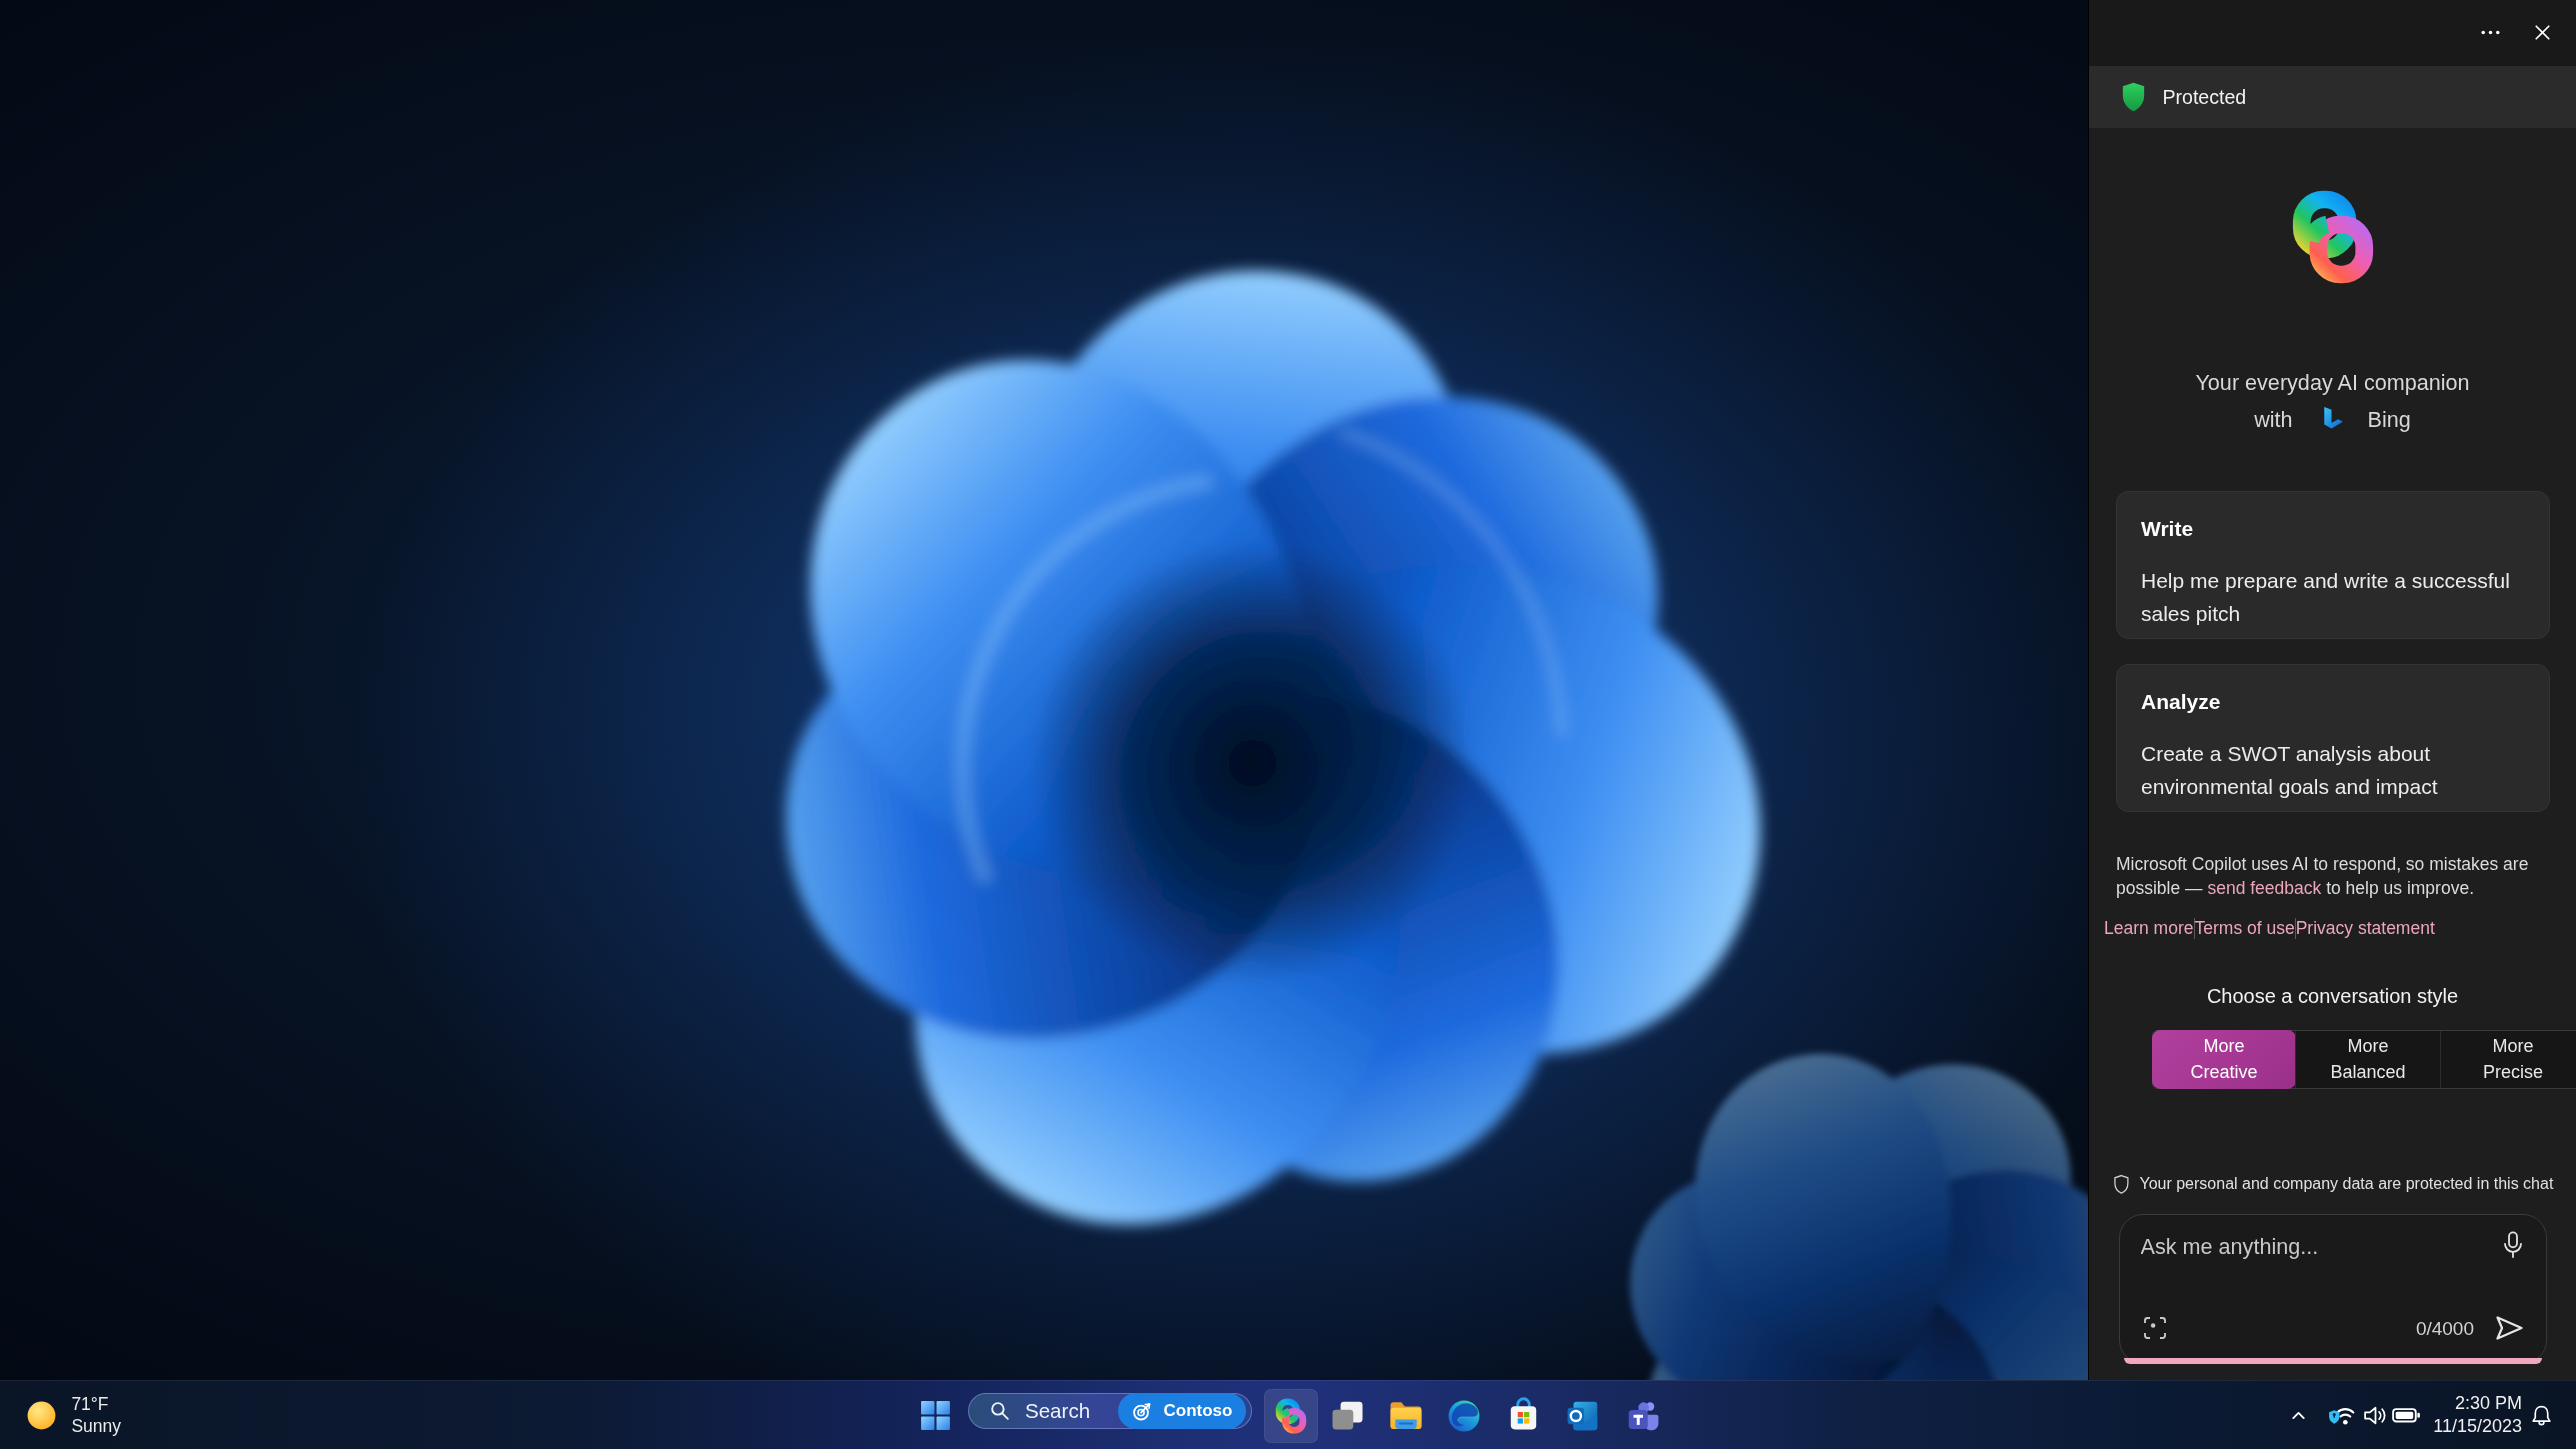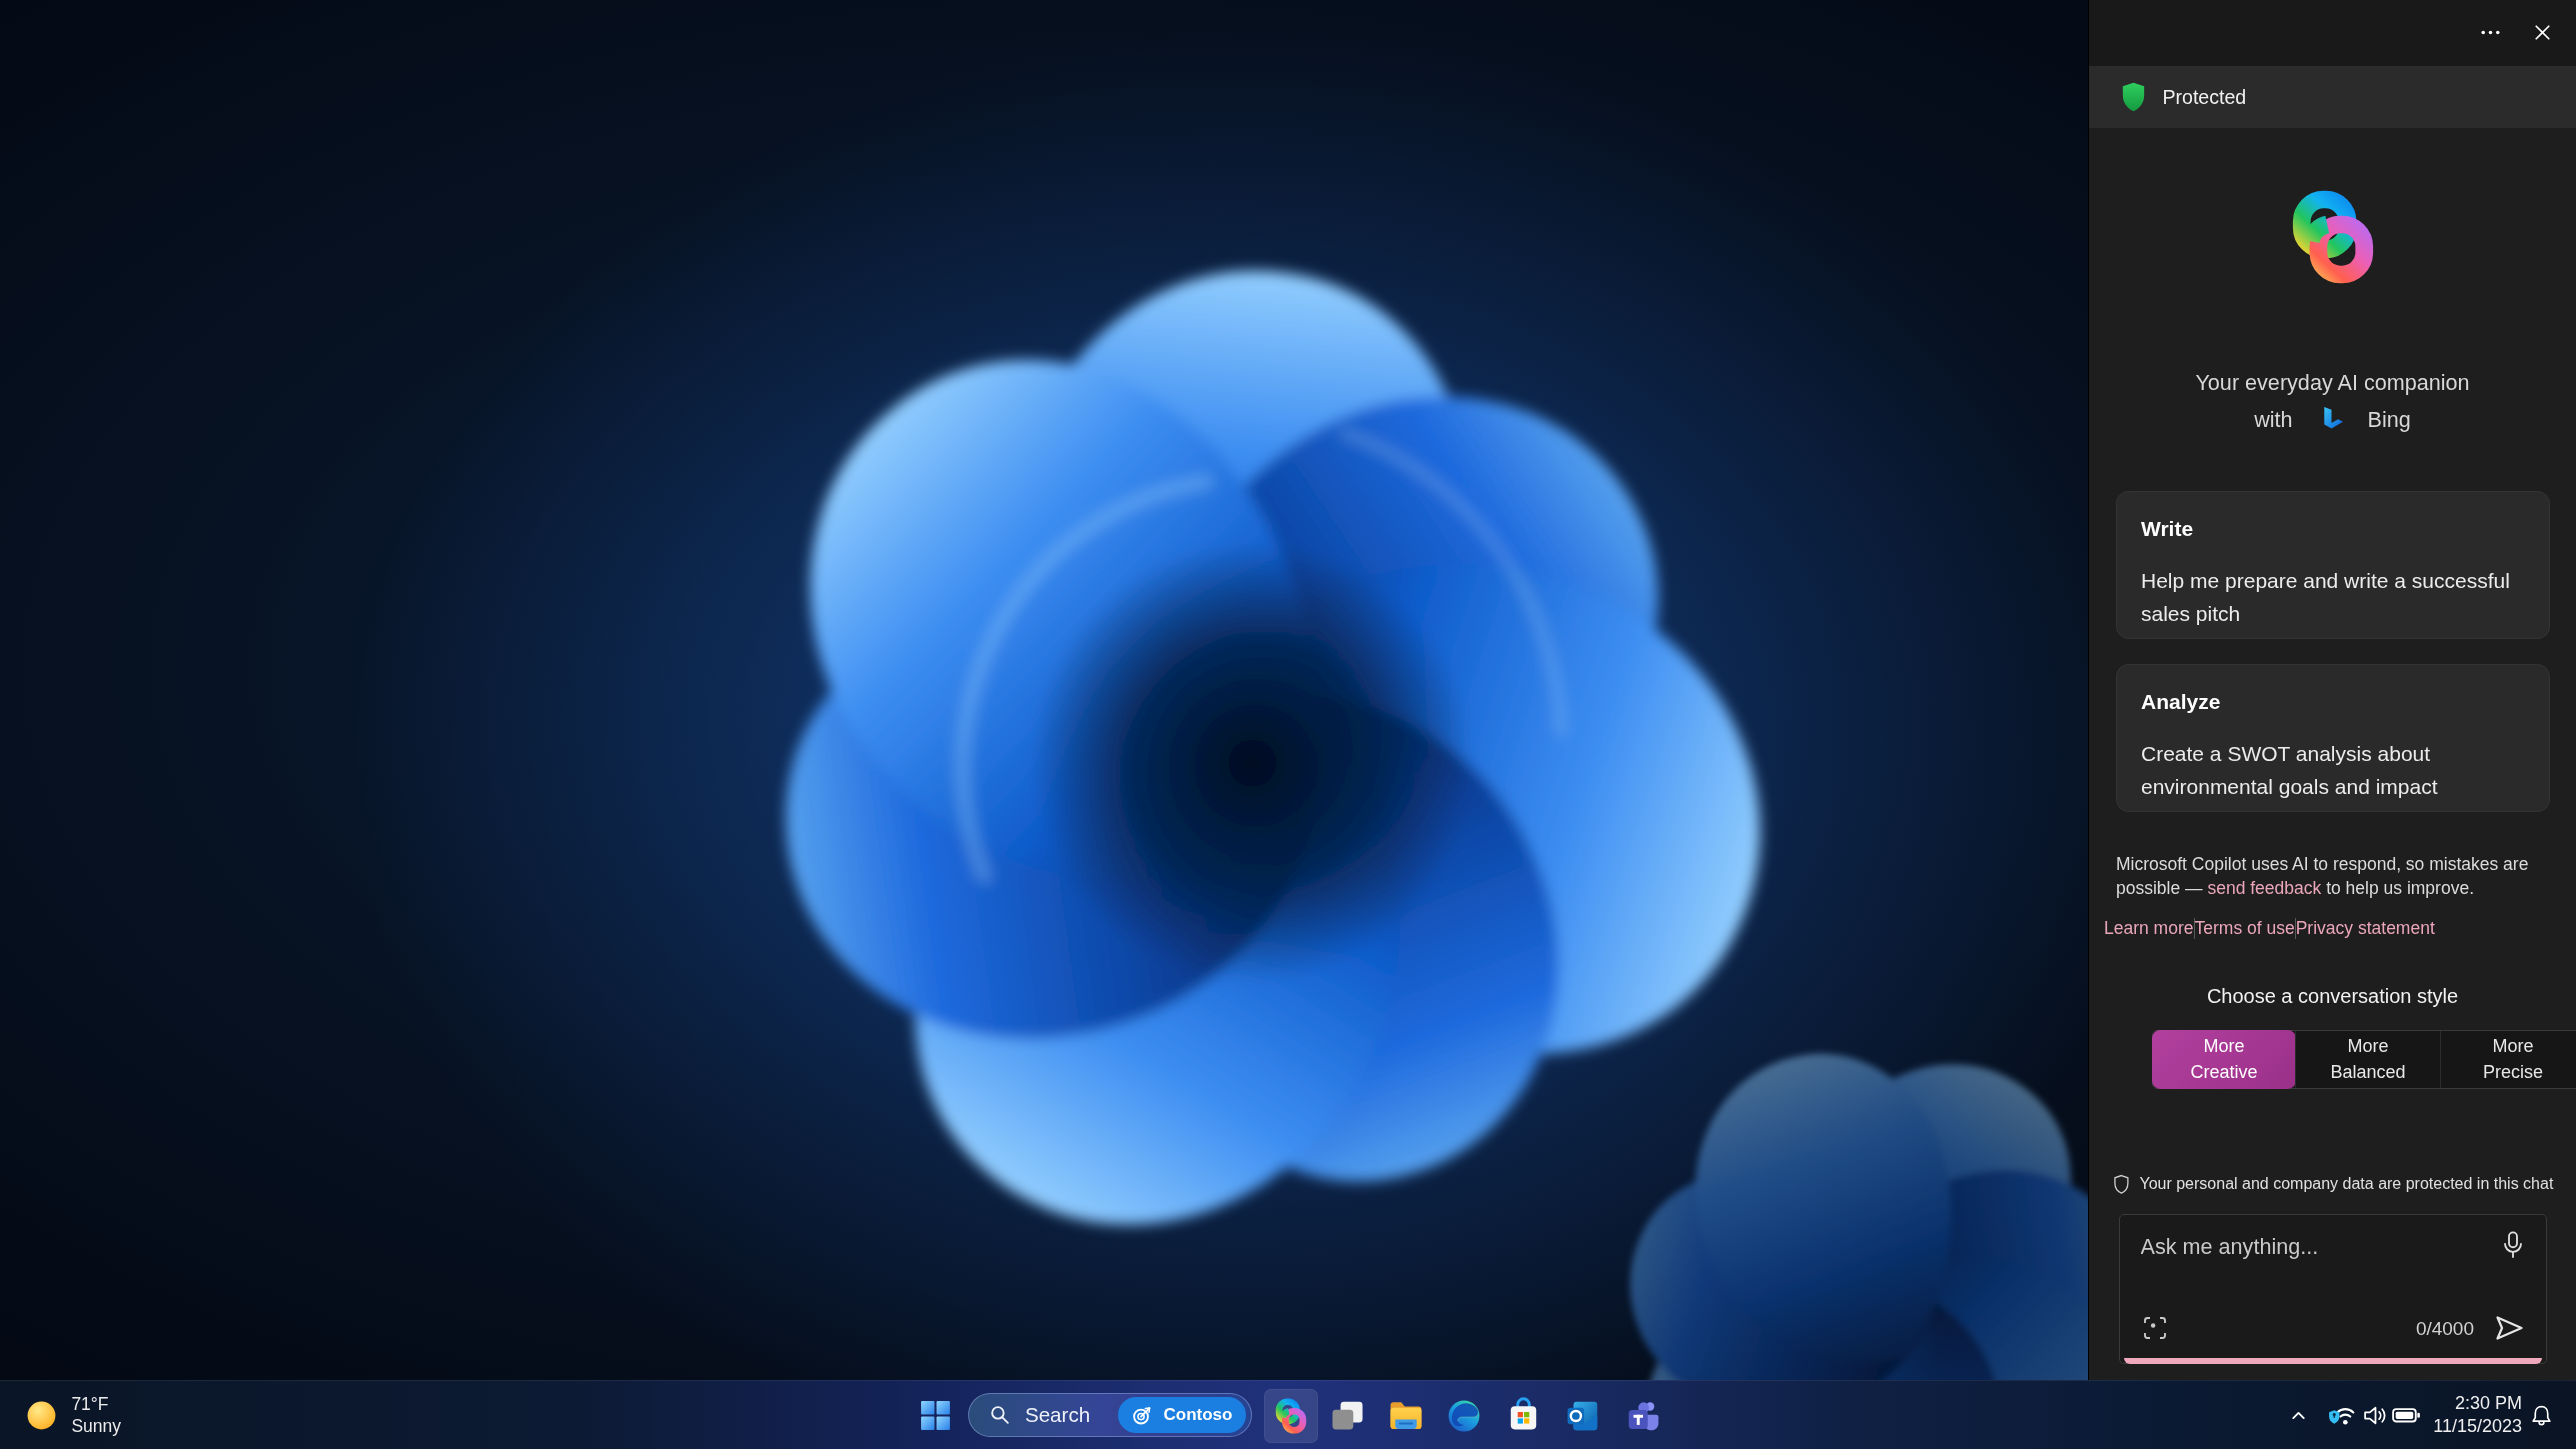--- a/index.html
+++ b/index.html
@@ -82,7 +82,7 @@
 
   .composer {
     position:absolute; top:1214px; left:30px; width:428px; height:150px;
-    background:#1a1a1a; border:1px solid #3a3a3a; border-radius:5px;
+    background:#1a1a1a; border:1px solid #3a3a3a; border-radius:24px;
   }
   .composer input {
     position:absolute; top:15.5px; left:20.6px; width:309px; height:33px;

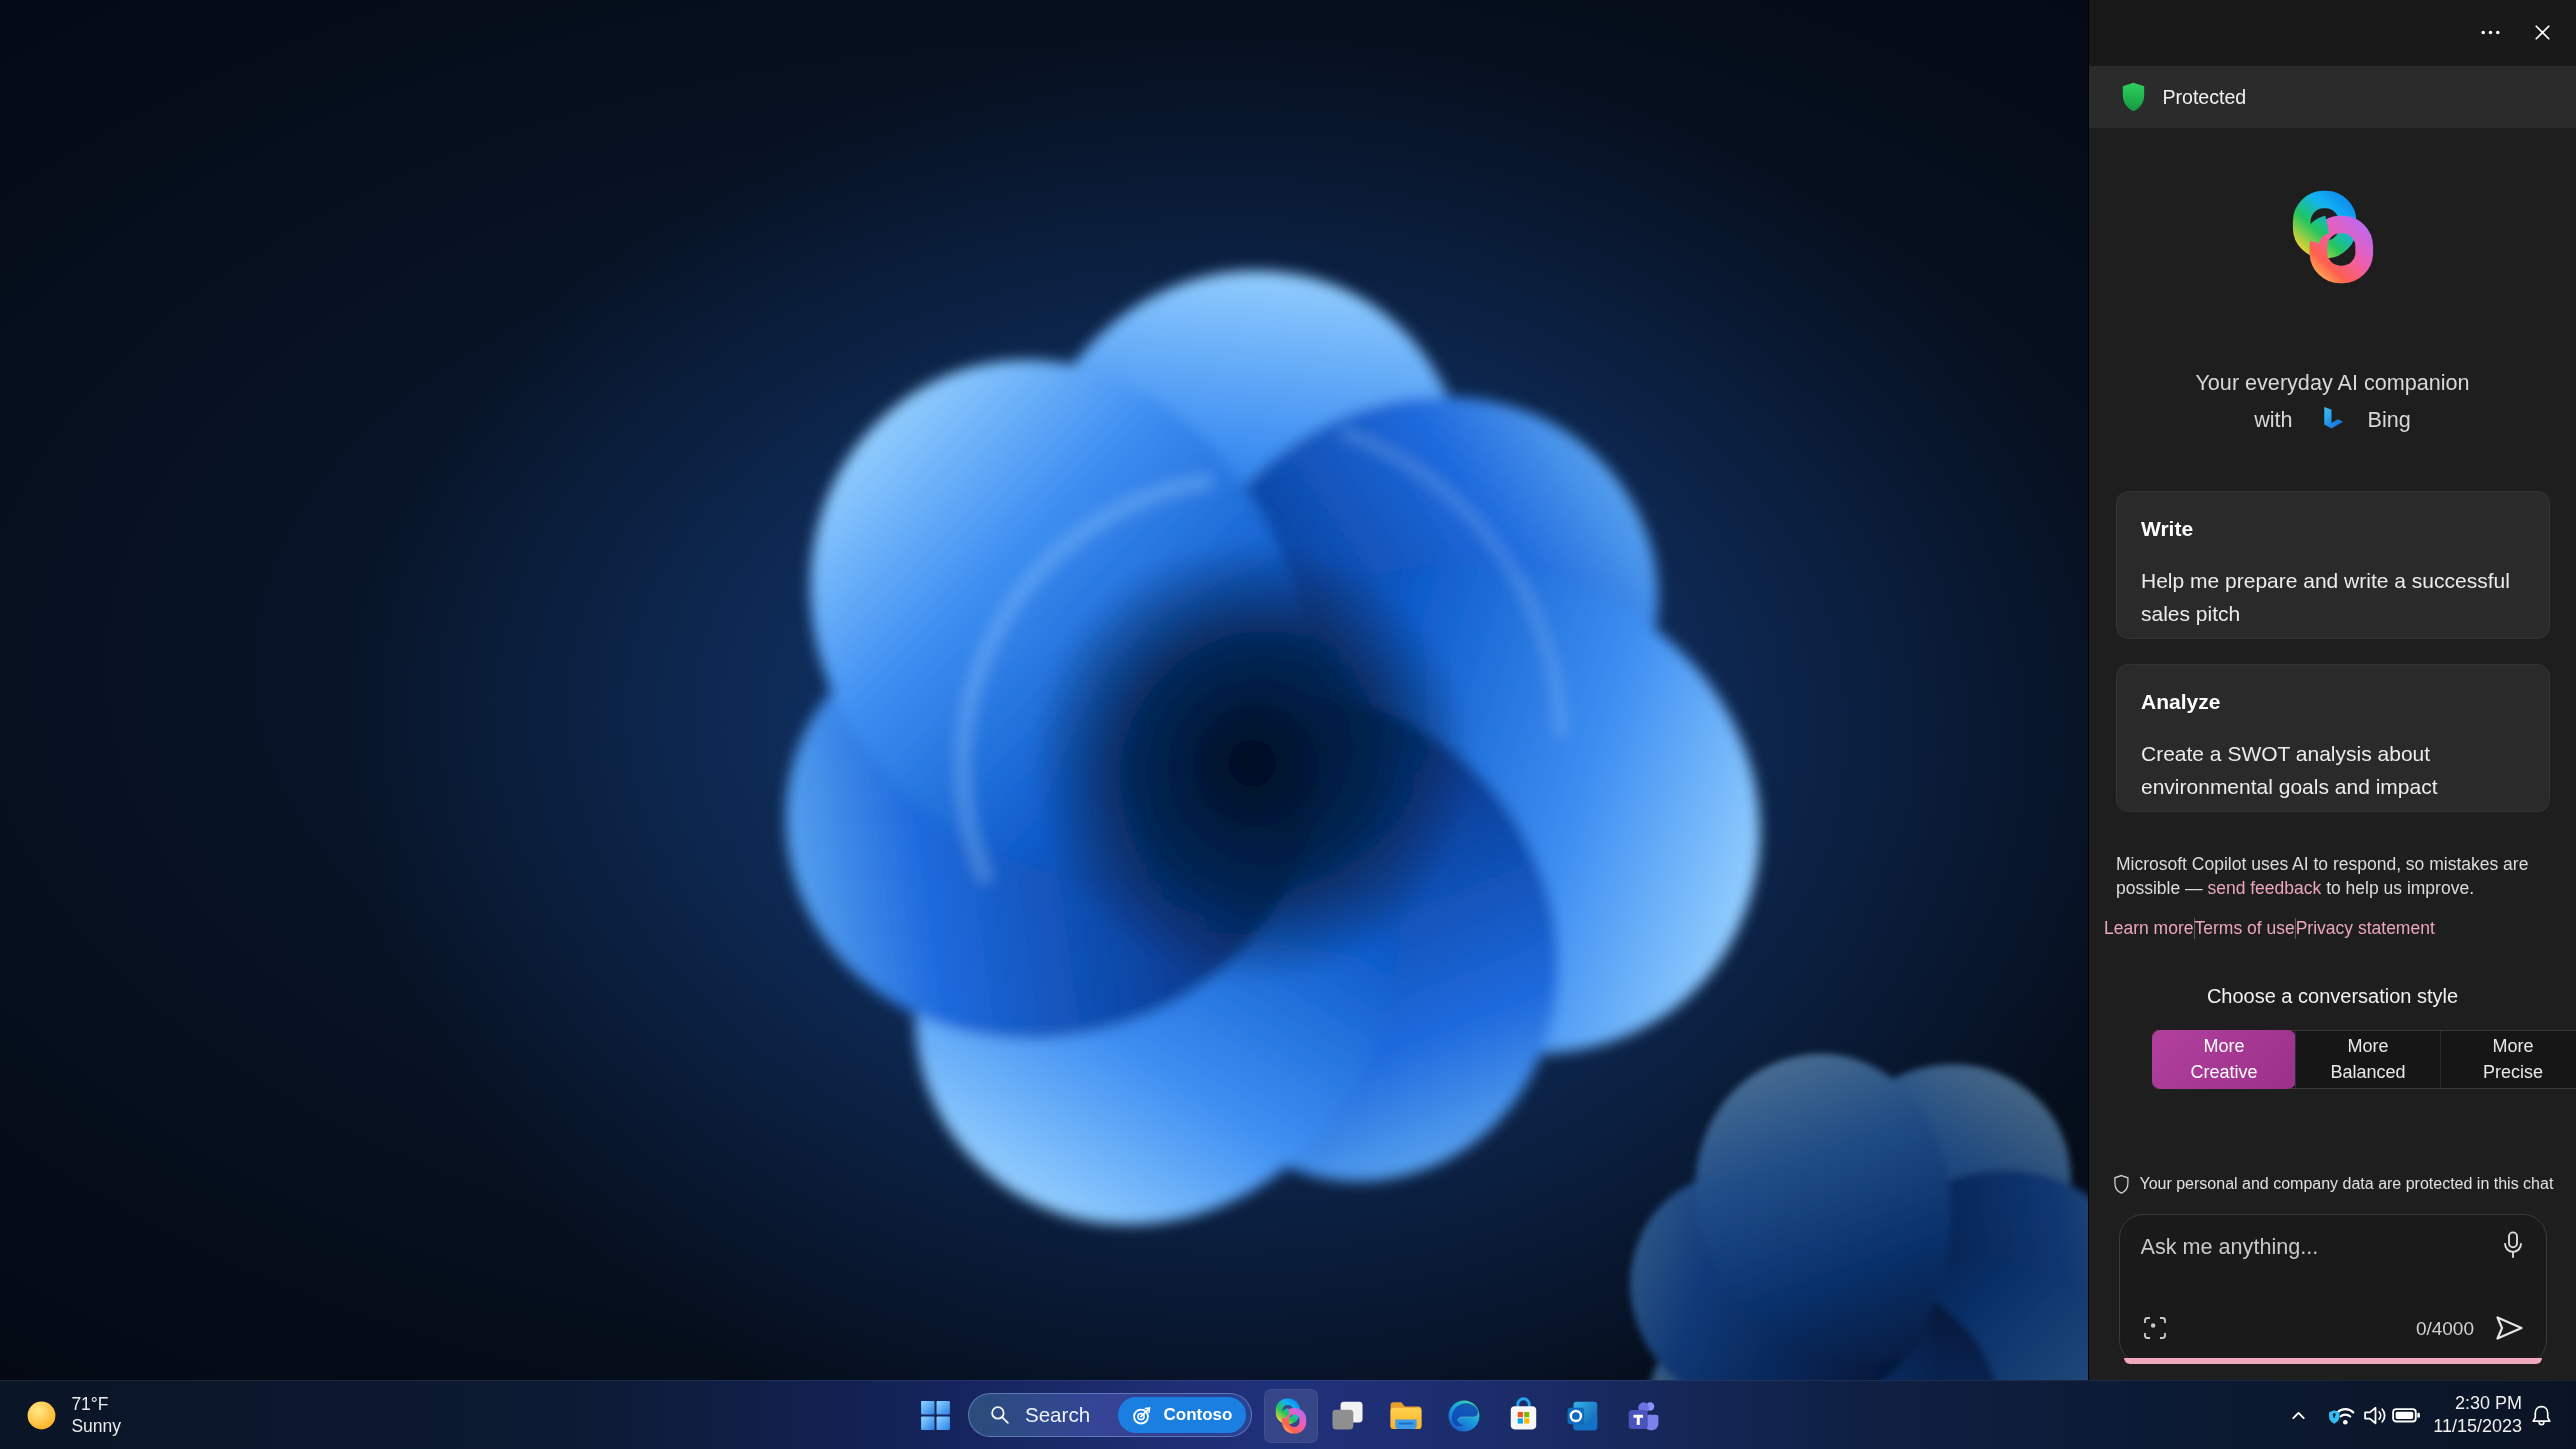--- a/index.html
+++ b/index.html
@@ -118,7 +118,7 @@
   .start-button { position:absolute; left:908px; top:7.7px; width:54px; height:54px; background:none; border:none; border-radius:6.2px; cursor:pointer; display:flex; align-items:center; justify-content:center; }
 
   .search-pill {
-    position:absolute; left:968px; top:12.4px; width:284px; height:44px; border-radius:22px;
+    position:absolute; left:968px; top:12.4px; width:284px; height:36px; border-radius:22px;
     background:linear-gradient(90deg,rgba(46,84,128,0.85) 0%,rgba(58,74,158,0.85) 45%,rgba(54,66,150,0.85) 70%,rgba(40,70,150,0.85) 100%);
     border:1px solid rgba(160,180,235,0.45);
     display:flex; align-items:center; padding:0 5.2px 0 18.5px; cursor:pointer;

